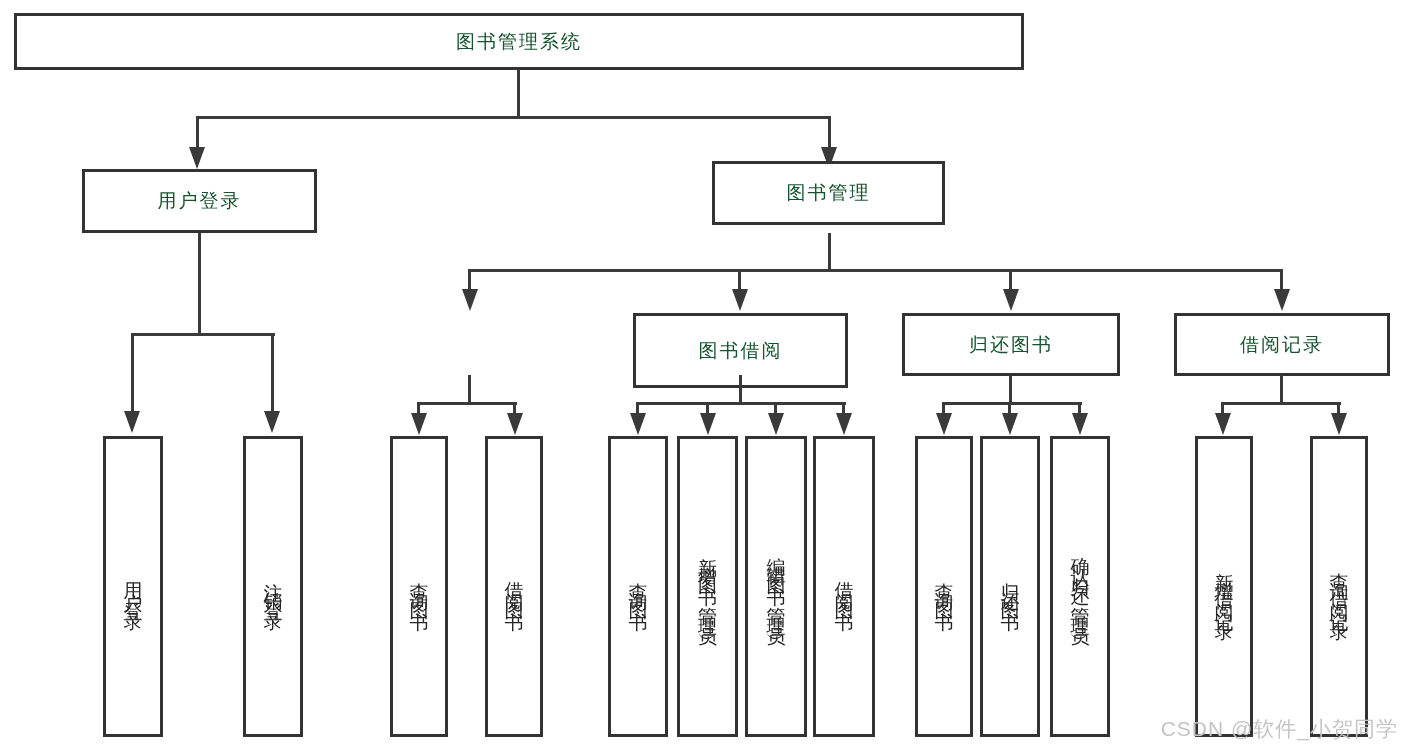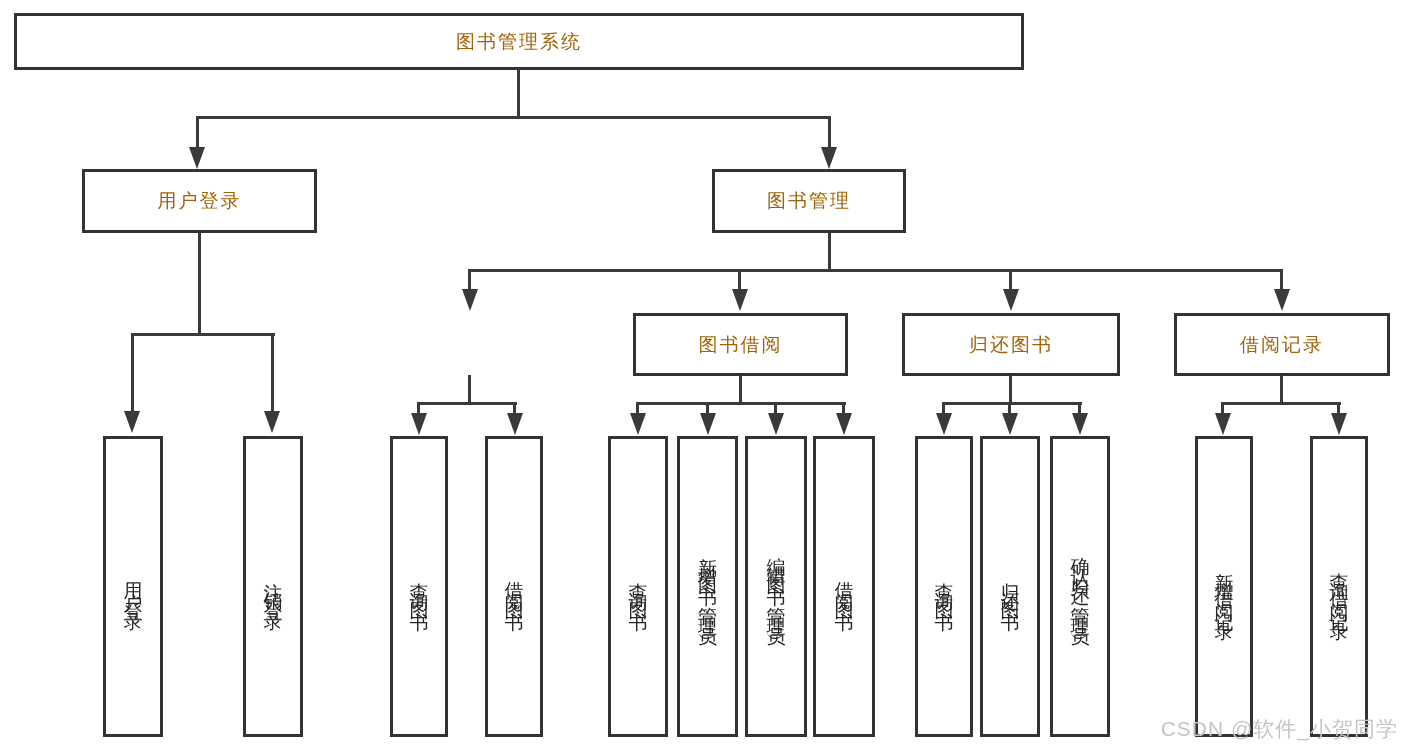--- a/index.html
+++ b/index.html
@@ -16,7 +16,7 @@
     background:#ffffff;
     border:3px solid #333333;
     display:flex;align-items:center;justify-content:center;
-    font-size:19px;letter-spacing:2px;color:#a16207;
+    font-size:19px;letter-spacing:2px;color:#14532d;
     white-space:nowrap;
   }
   .vbox{

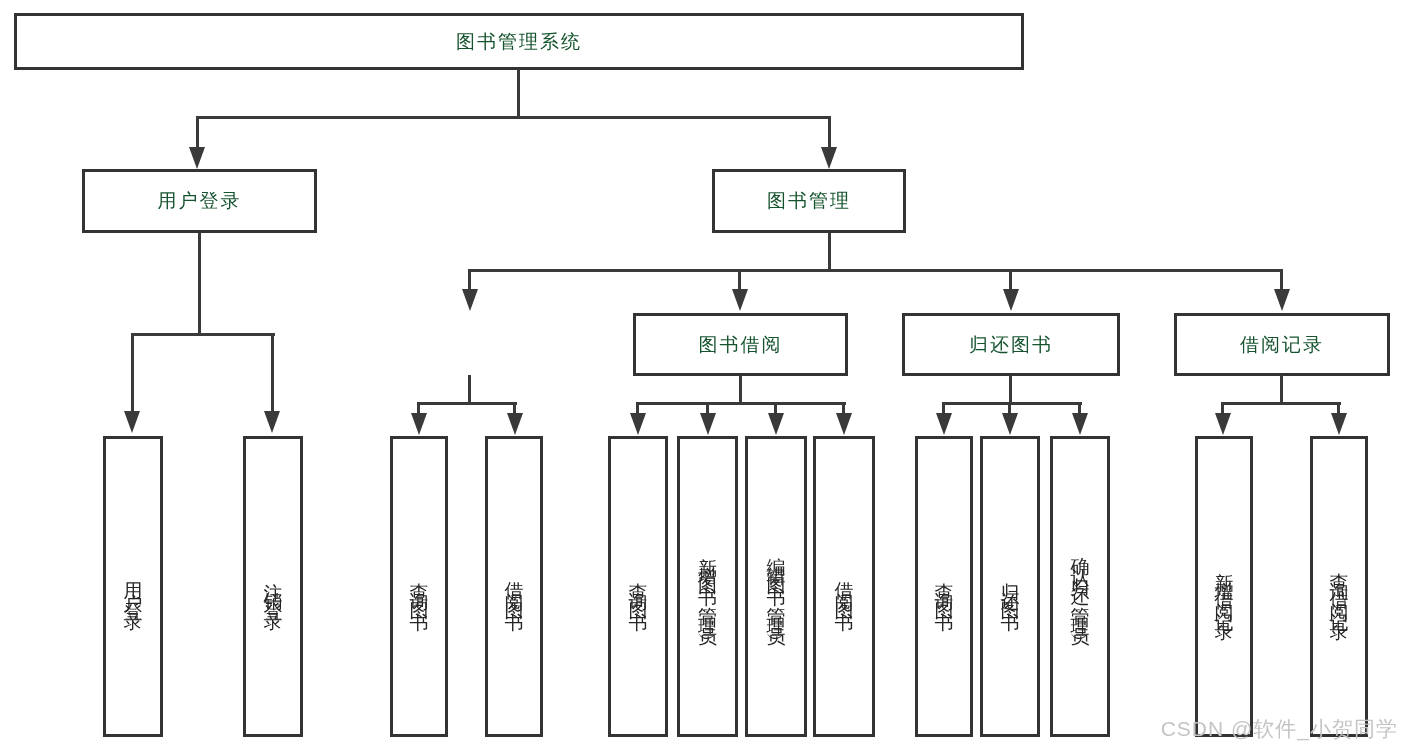--- a/index.html
+++ b/index.html
@@ -65,7 +65,7 @@
   <div class="hbox" style="left:82px;top:169px;width:235px;height:64px;">
     <span>用户登录</span>
   </div>
-  <div class="hbox" style="left:712px;top:169px;width:194px;height:64px;">
+  <div class="hbox" style="left:712px;top:161px;width:233px;height:64px;">
     <span>图书管理</span>
   </div>
 

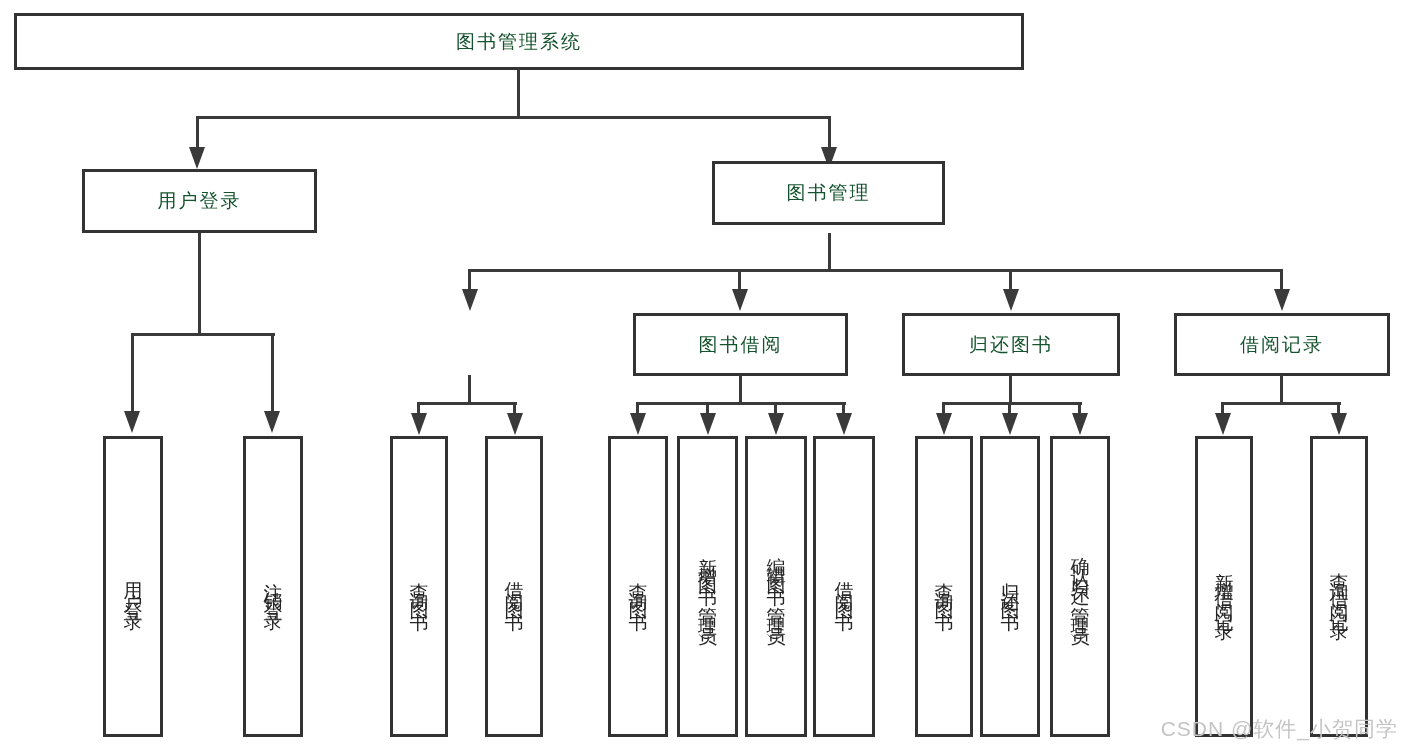--- a/index.html
+++ b/index.html
@@ -87,7 +87,7 @@
   <div class="ln" style="left:1280px;top:269px;width:3px;height:22px;"></div>
   <div class="tri" style="left:1274px;top:289px;"></div>
 
-  <div class="hbox" style="left:633px;top:313px;width:215px;height:63px;">
+  <div class="hbox" style="left:633px;top:313px;width:215px;height:75px;">
     <span>图书借阅</span>
   </div>
   <div class="hbox" style="left:902px;top:313px;width:218px;height:63px;">

